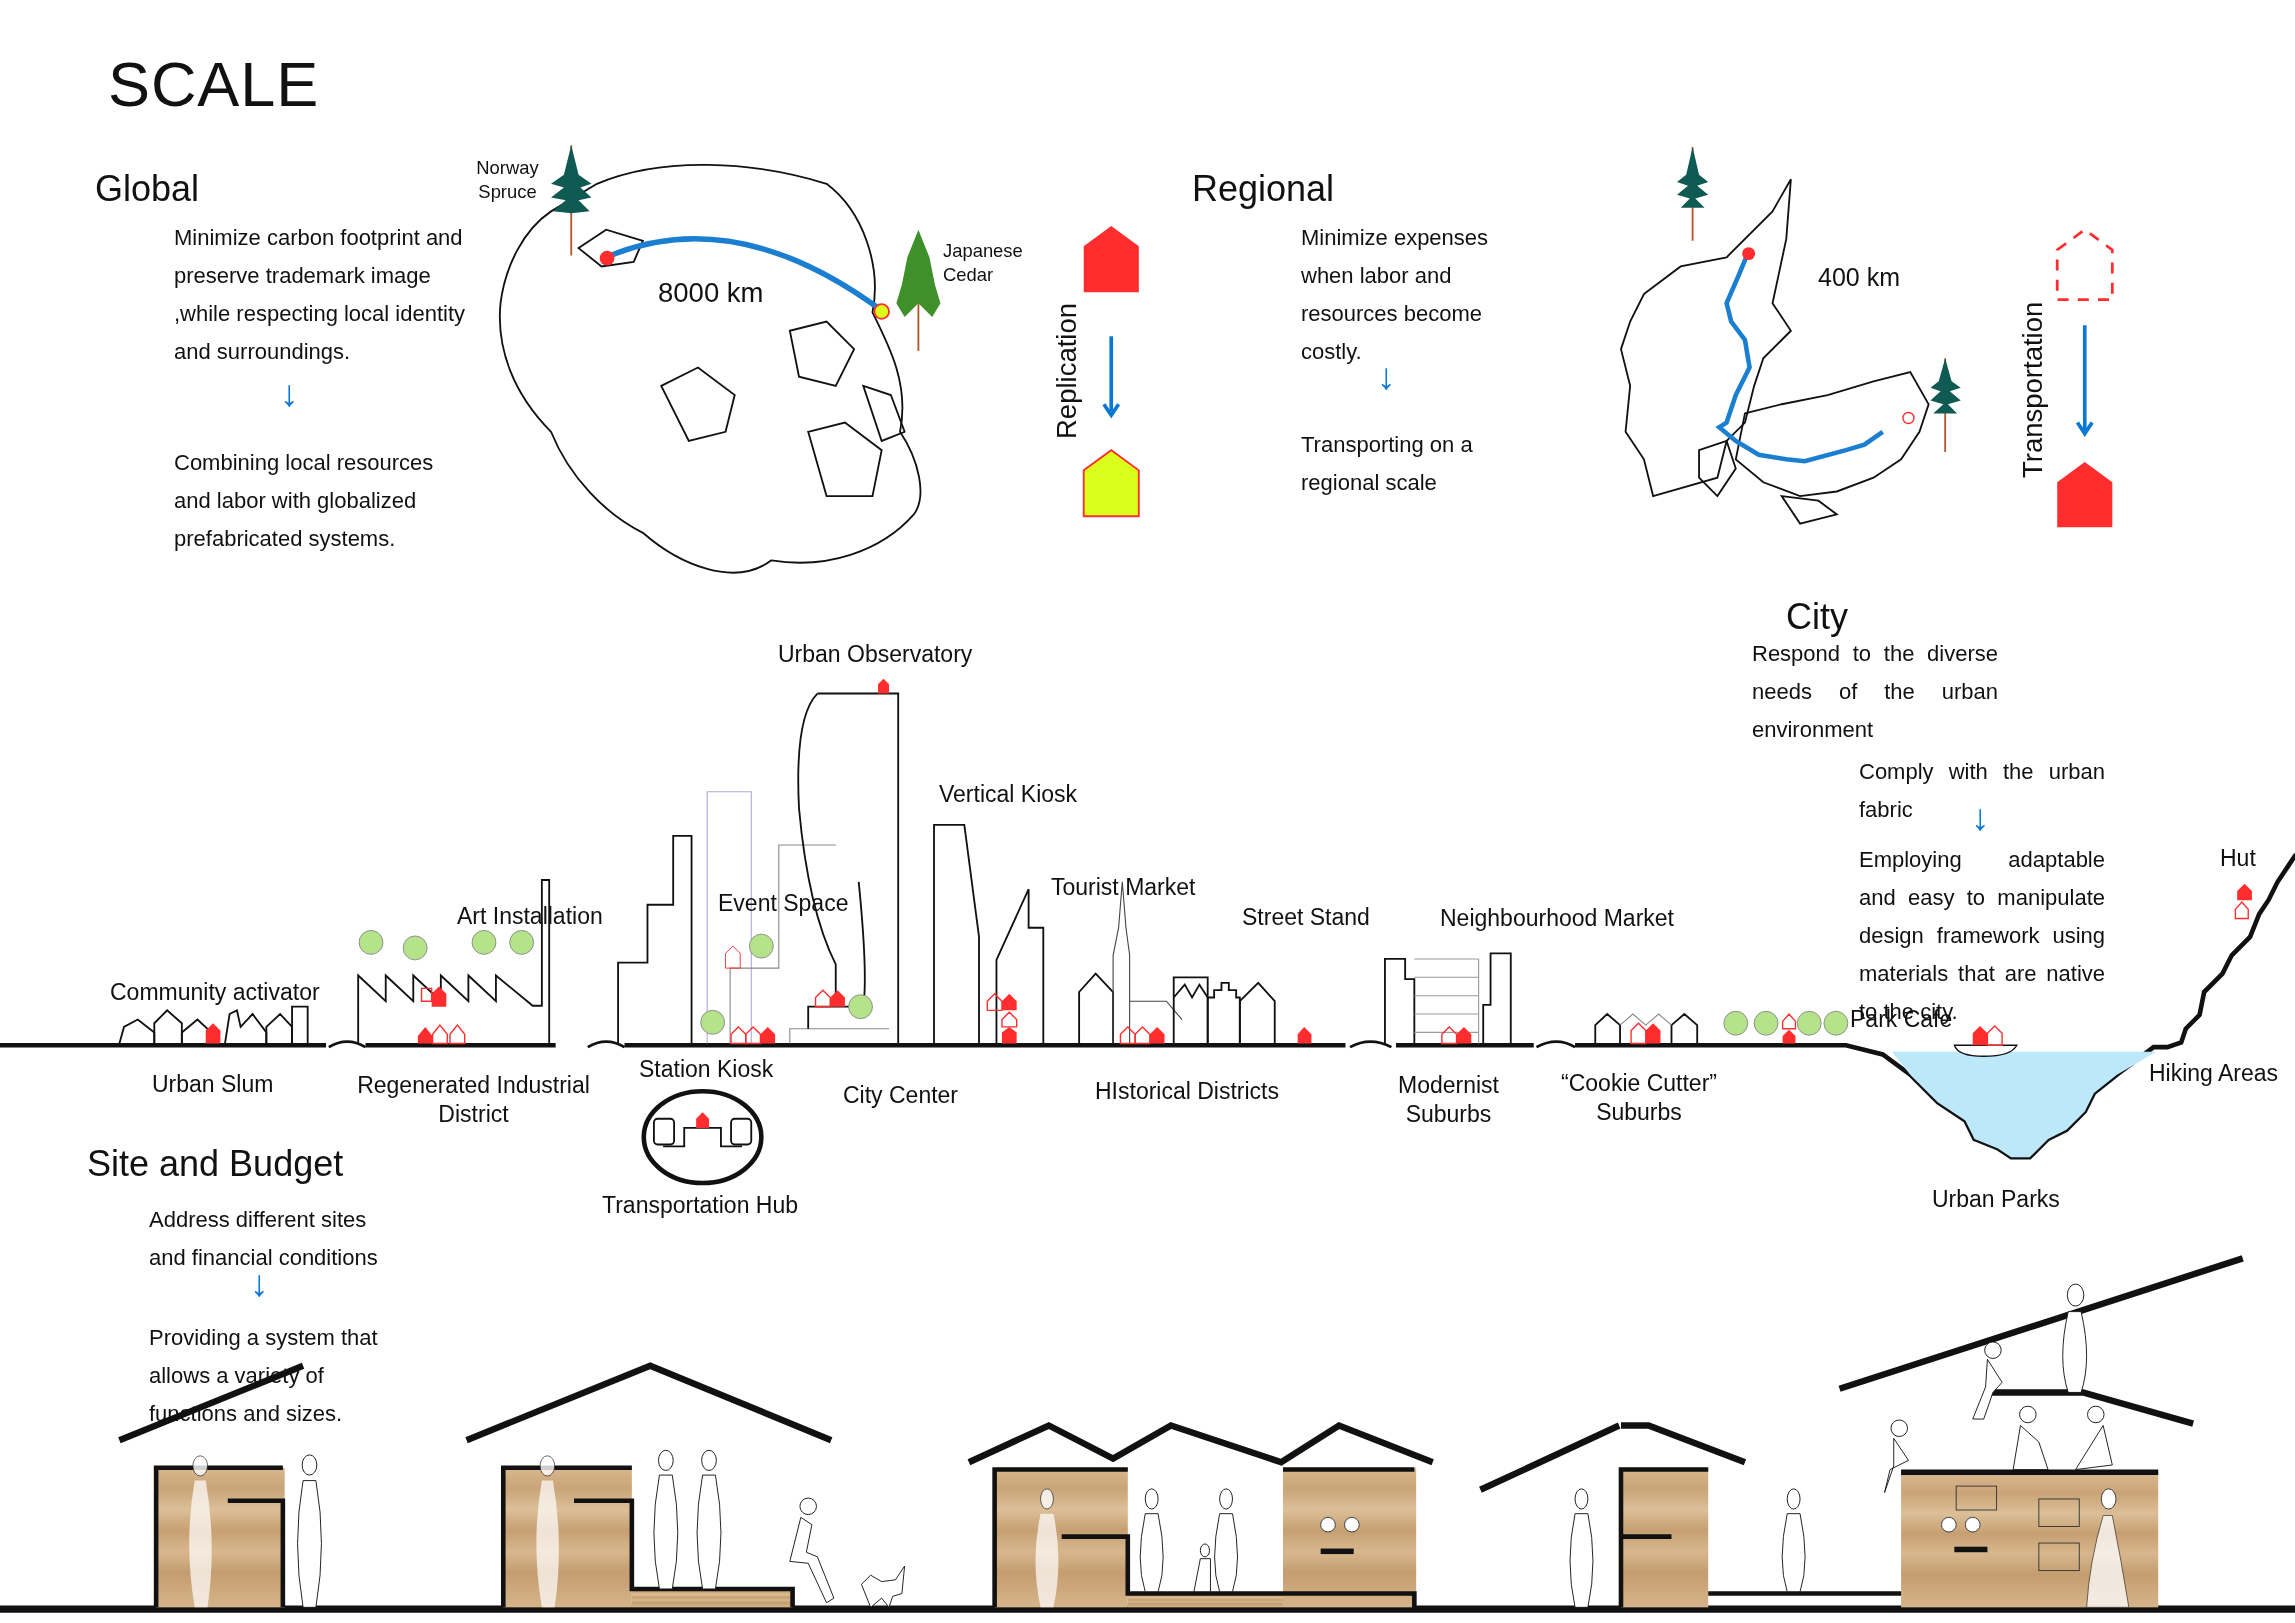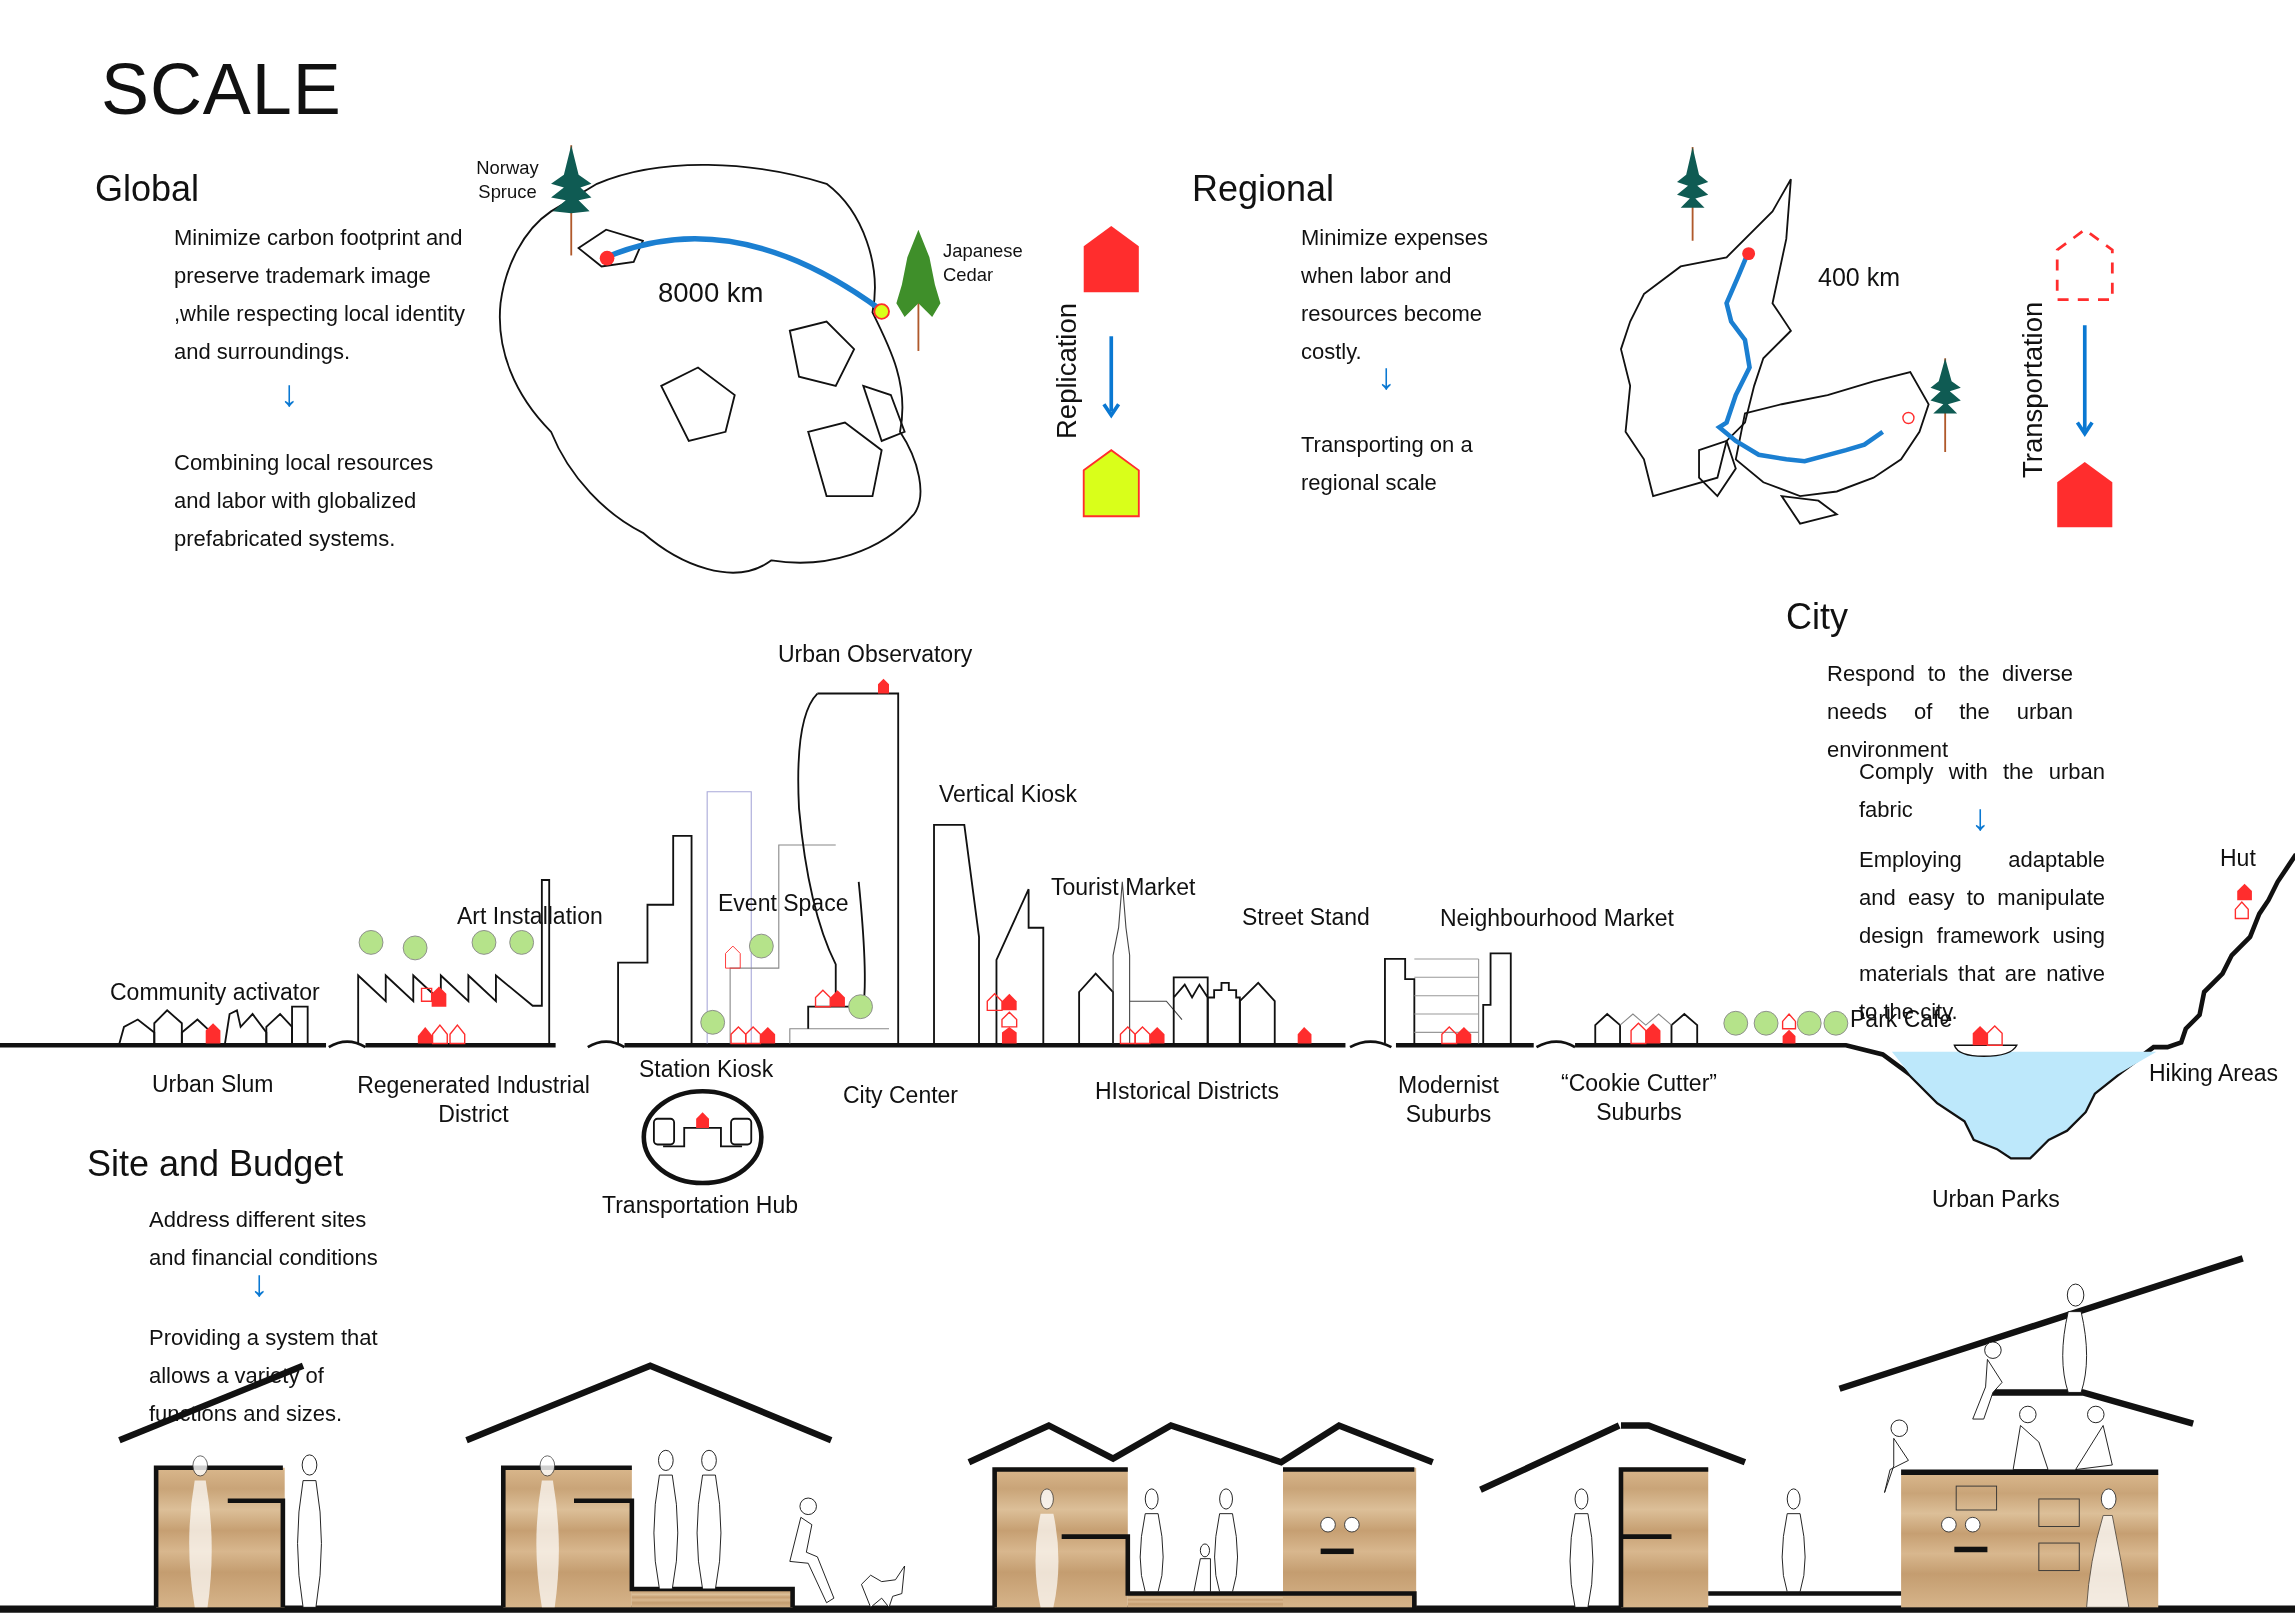--- a/index.html
+++ b/index.html
@@ -5,7 +5,7 @@
   html,body{margin:0;padding:0;background:#fff;}
   body{width:2296px;height:1624px;position:relative;overflow:hidden;font-family:"Liberation Sans","DejaVu Sans",sans-serif;color:#111;}
   .abs{position:absolute;}
-  .title{font-size:72px;left:101px;top:48px;letter-spacing:0.9px;}
+  .title{font-size:63px;left:108px;top:48px;letter-spacing:0.9px;}
   .h2{font-size:36px;margin-top:12px;}
   .body-text{font-size:22px;line-height:38px;}
   .just{text-align:justify;text-align-last:left;}

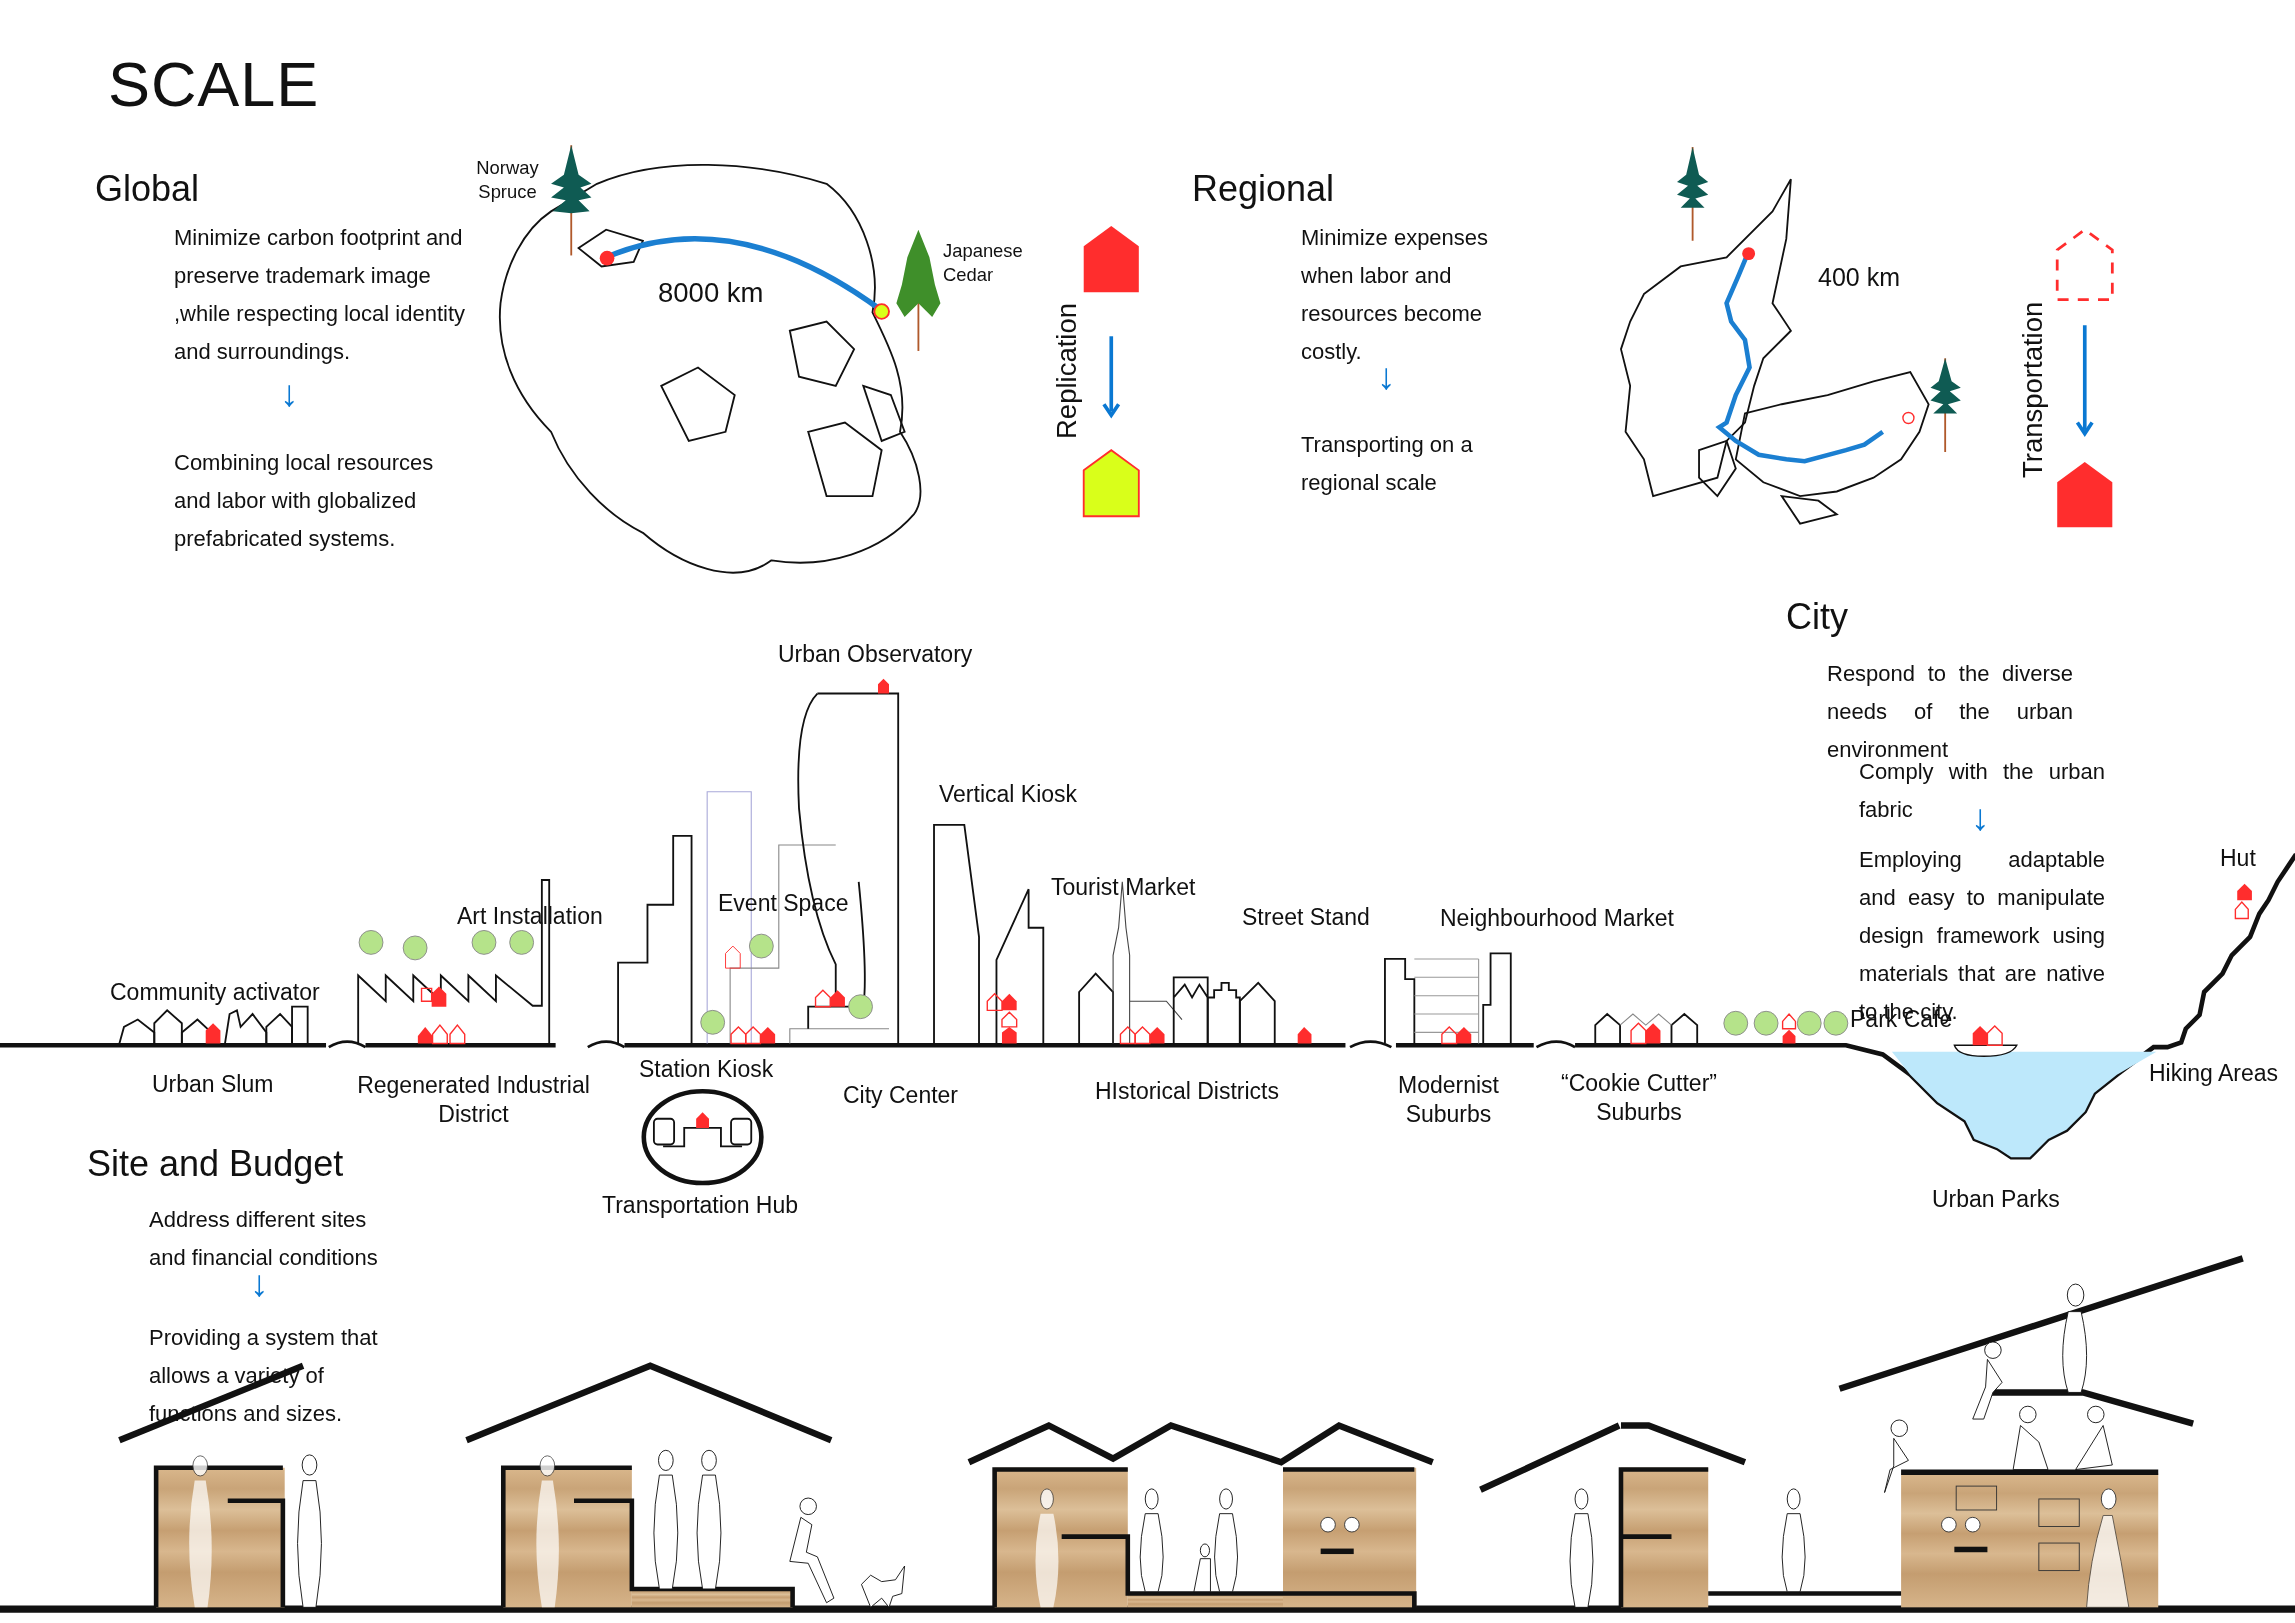--- a/index.html
+++ b/index.html
@@ -315,7 +315,7 @@
 <div class="abs vtext" style="left:2017px;top:478px;">Transportation</div>
 
 <div class="abs h2" style="left:1786px;top:584px;">City</div>
-<div class="abs body-text just" style="left:1827px;top:635px;width:246px;margin-top:20px;">Respond to the diverse needs of the urban environment</div>
+<div class="abs body-text just" style="left:1752px;top:635px;width:246px;">Respond to the diverse needs of the urban environment</div>
 <div class="abs body-text just" style="left:1859px;top:753px;width:246px;">Comply with the urban fabric</div>
 <div class="abs arrow" style="left:1971px;top:799px;">↓</div>
 <div class="abs body-text just" style="left:1859px;top:841px;width:246px;">Employing adaptable and easy to manipulate design framework using materials that are native to the city.</div>

